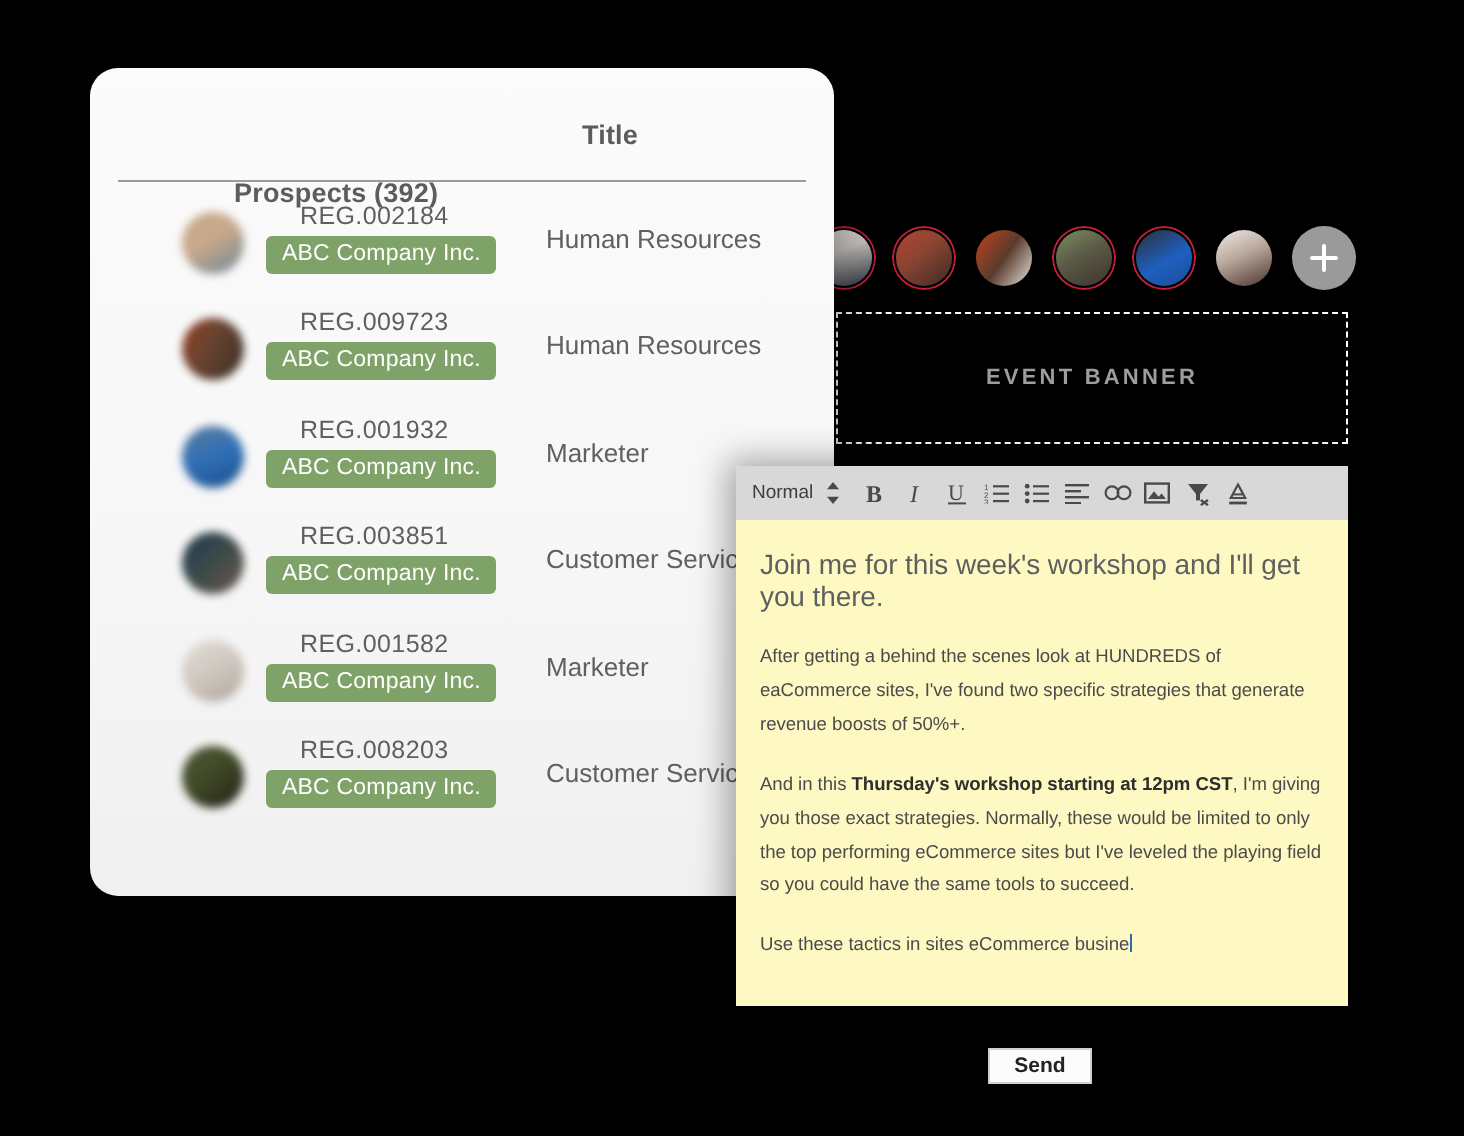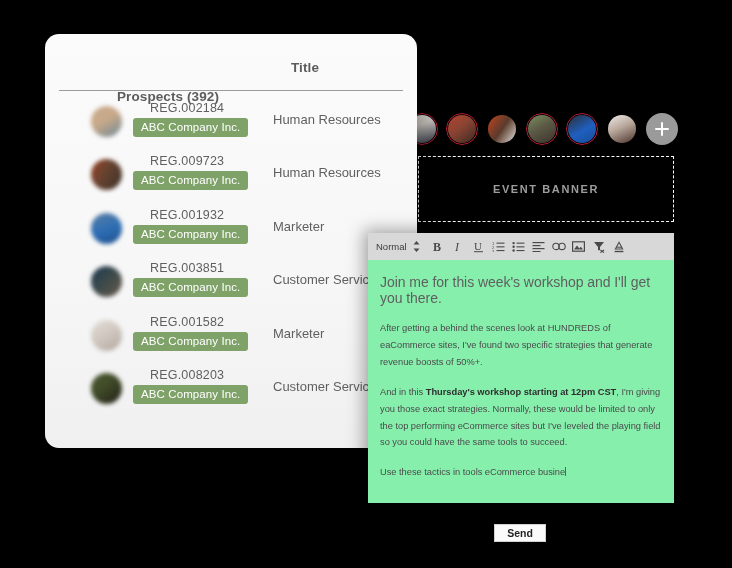--- a/index.html
+++ b/index.html
@@ -170,7 +170,7 @@
     top: 233px;
     width: 306px;
     height: 270px;
-    background: #86efac;
+    background: #fef9c3;
     box-shadow: -4px -3px 16px rgba(0,0,0,0.35);
     z-index: 5;
     overflow: hidden;

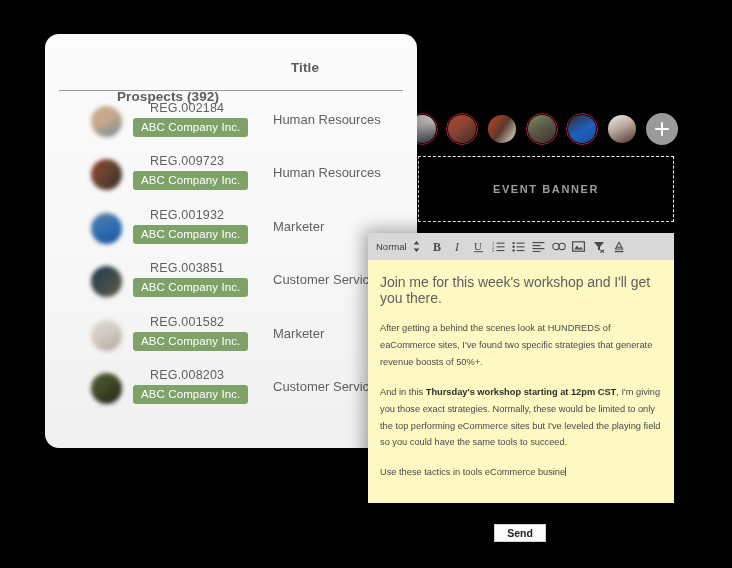--- a/index.html
+++ b/index.html
@@ -456,7 +456,7 @@
     </p>
 
     <p class="composer-para">
-      <span>Use these tactics in tools eCommerce busine</span><span class="caret"></span>
+      <span>Use these tactics in sites eCommerce busine</span><span class="caret"></span>
     </p>
   </div>
 </div>

